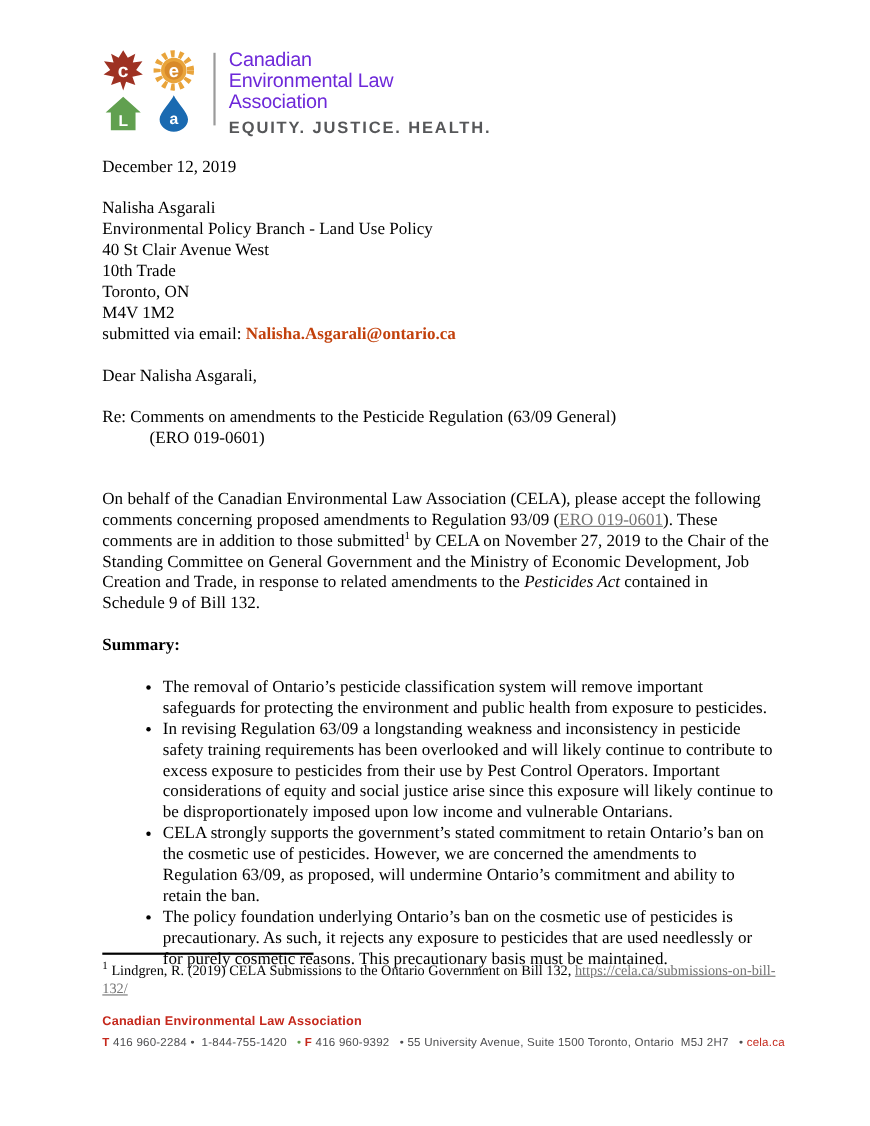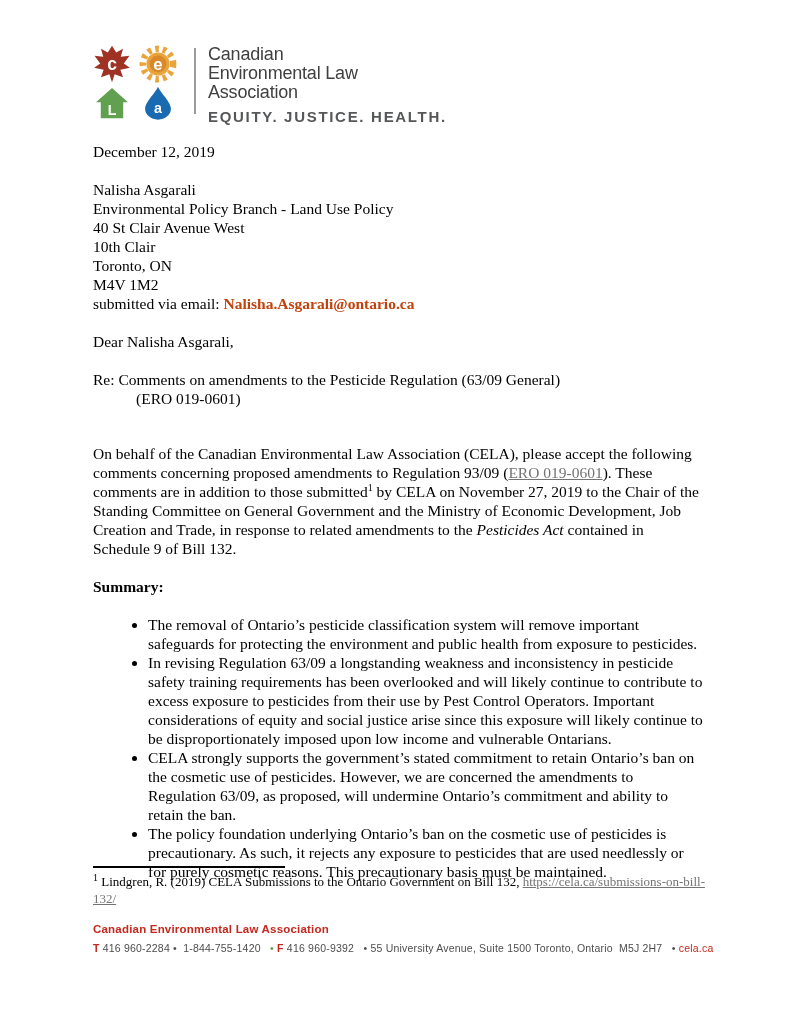--- a/index.html
+++ b/index.html
@@ -15,7 +15,7 @@
   .logo-grid svg{display:block;width:100%;height:100%;}
   .logo-divider{width:2px;background:#9a9a9a;height:66px;margin:4px 12px 0 12px;}
   .org-text{padding-top:1px;font-family:"Liberation Sans",sans-serif;}
-  .org-line{color:#404040;font-size:18px;line-height:19px;letter-spacing:-0.2px;}
+  .org-line{color:#6d28d9;font-size:18px;line-height:19px;letter-spacing:-0.2px;}
   .org-line.bold{font-weight:normal;}
   .tagline{margin-top:5px;font-size:15px;font-weight:bold;letter-spacing:1.7px;color:#565759;}
   

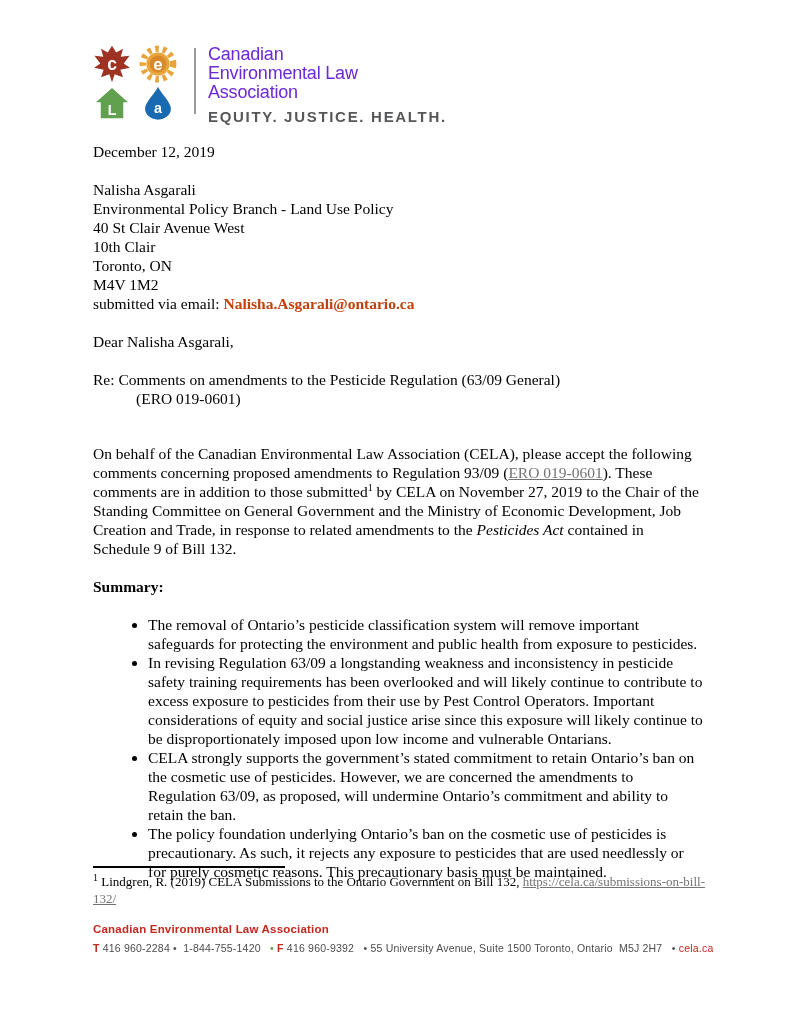--- a/index.html
+++ b/index.html
@@ -87,7 +87,7 @@
     <p>Nalisha Asgarali</p>
     <p>Environmental Policy Branch - Land Use Policy</p>
     <p>40 St Clair Avenue West</p>
-    <p>10th Clair</p>
+    <p>10th Trade</p>
     <p>Toronto, ON</p>
     <p>M4V 1M2</p>
     <p><span>submitted via email: </span><a class="email-link">Nalisha.Asgarali@ontario.ca</a></p>

